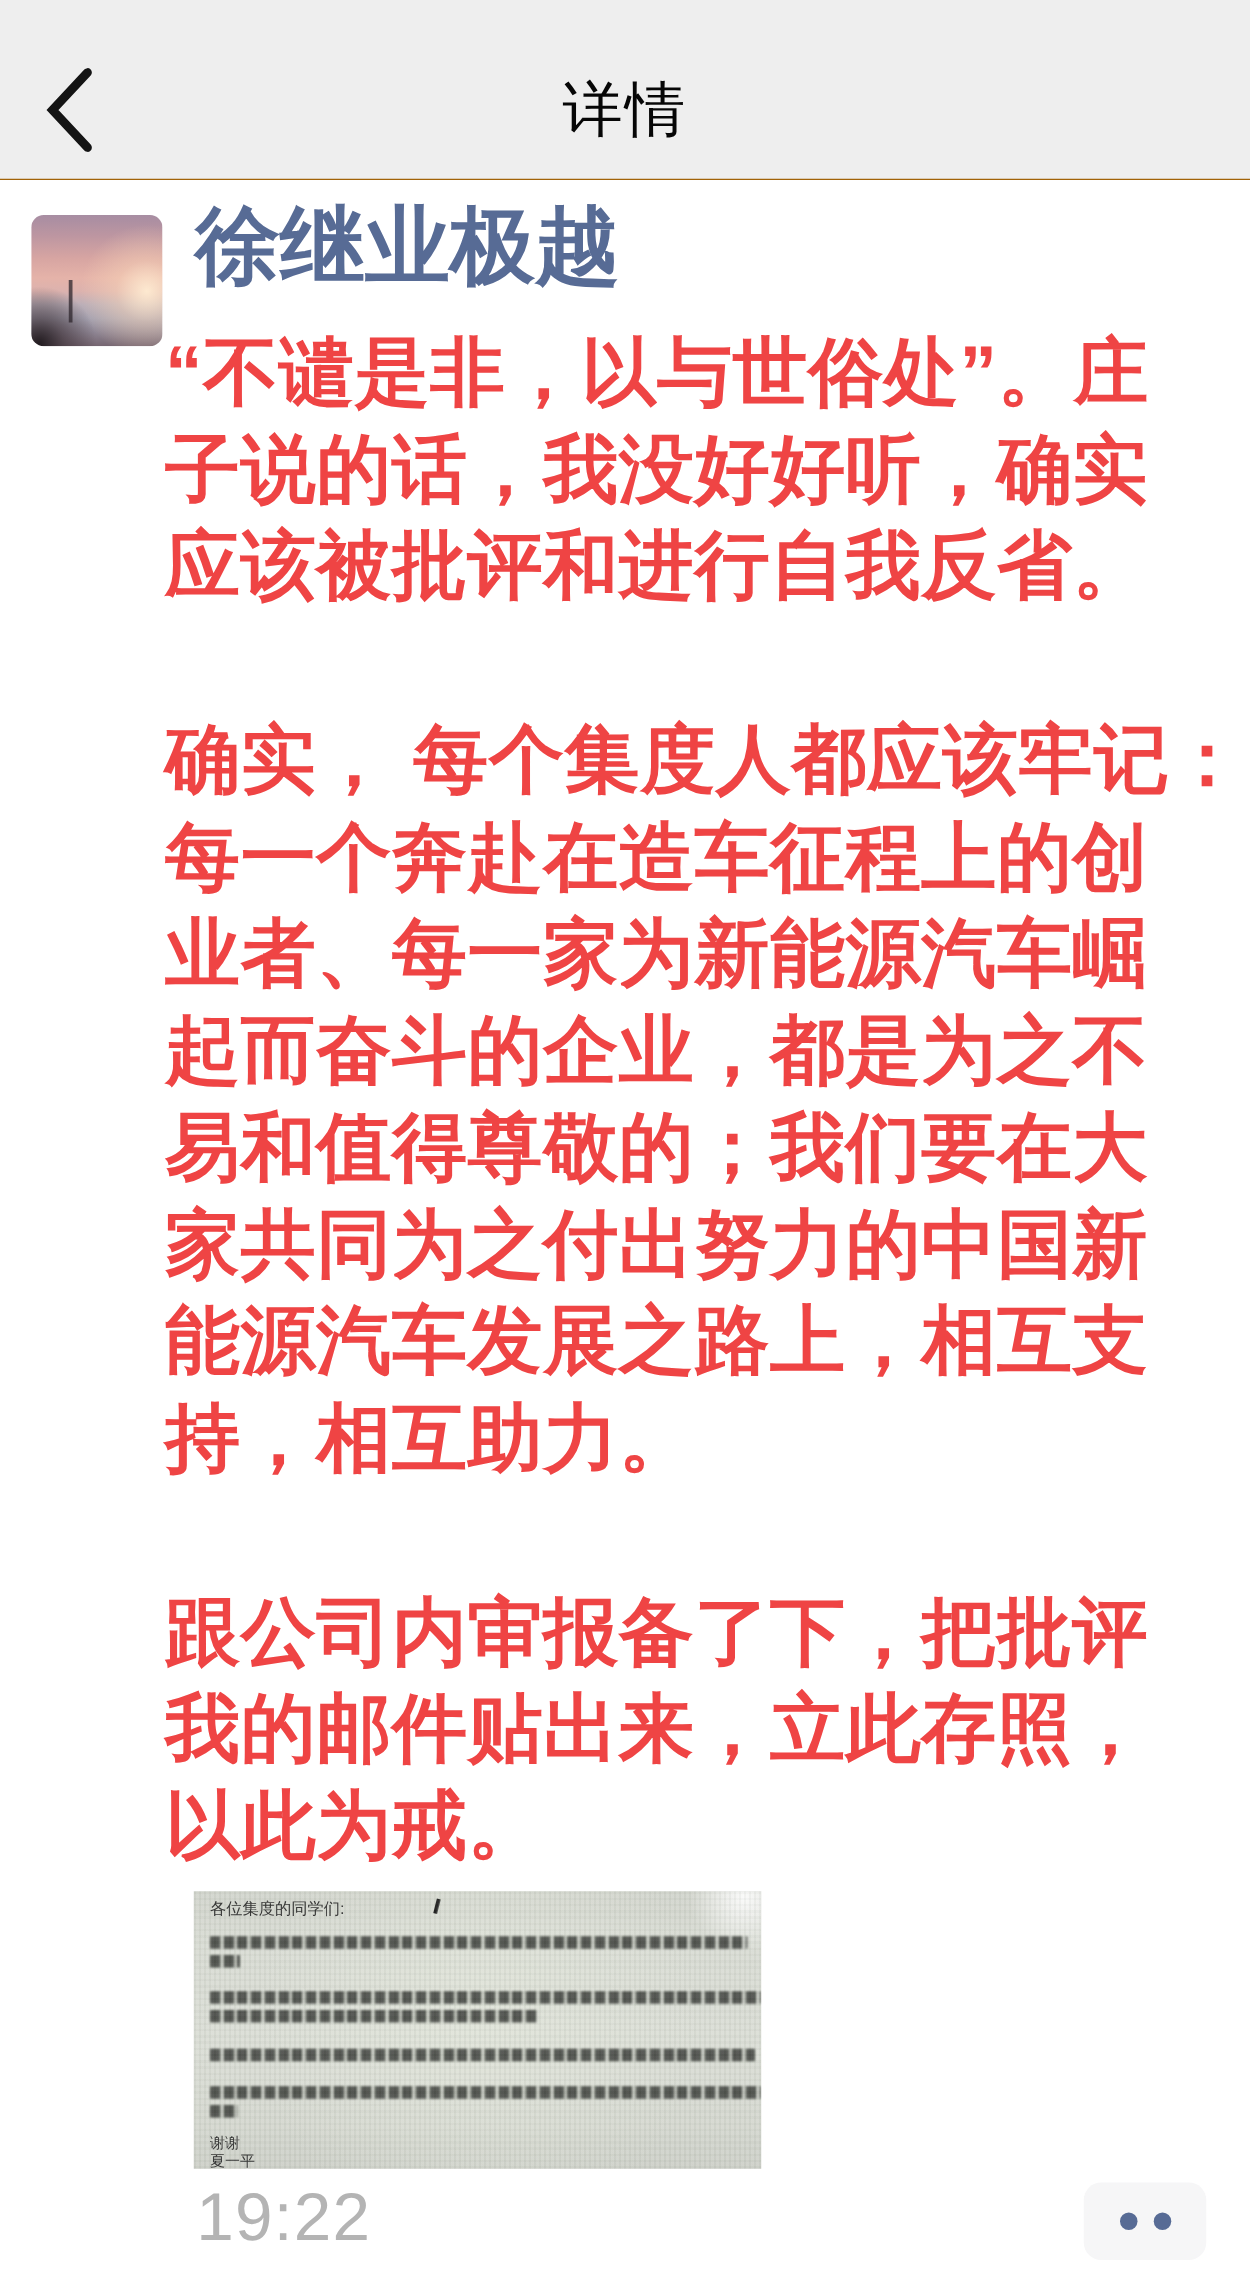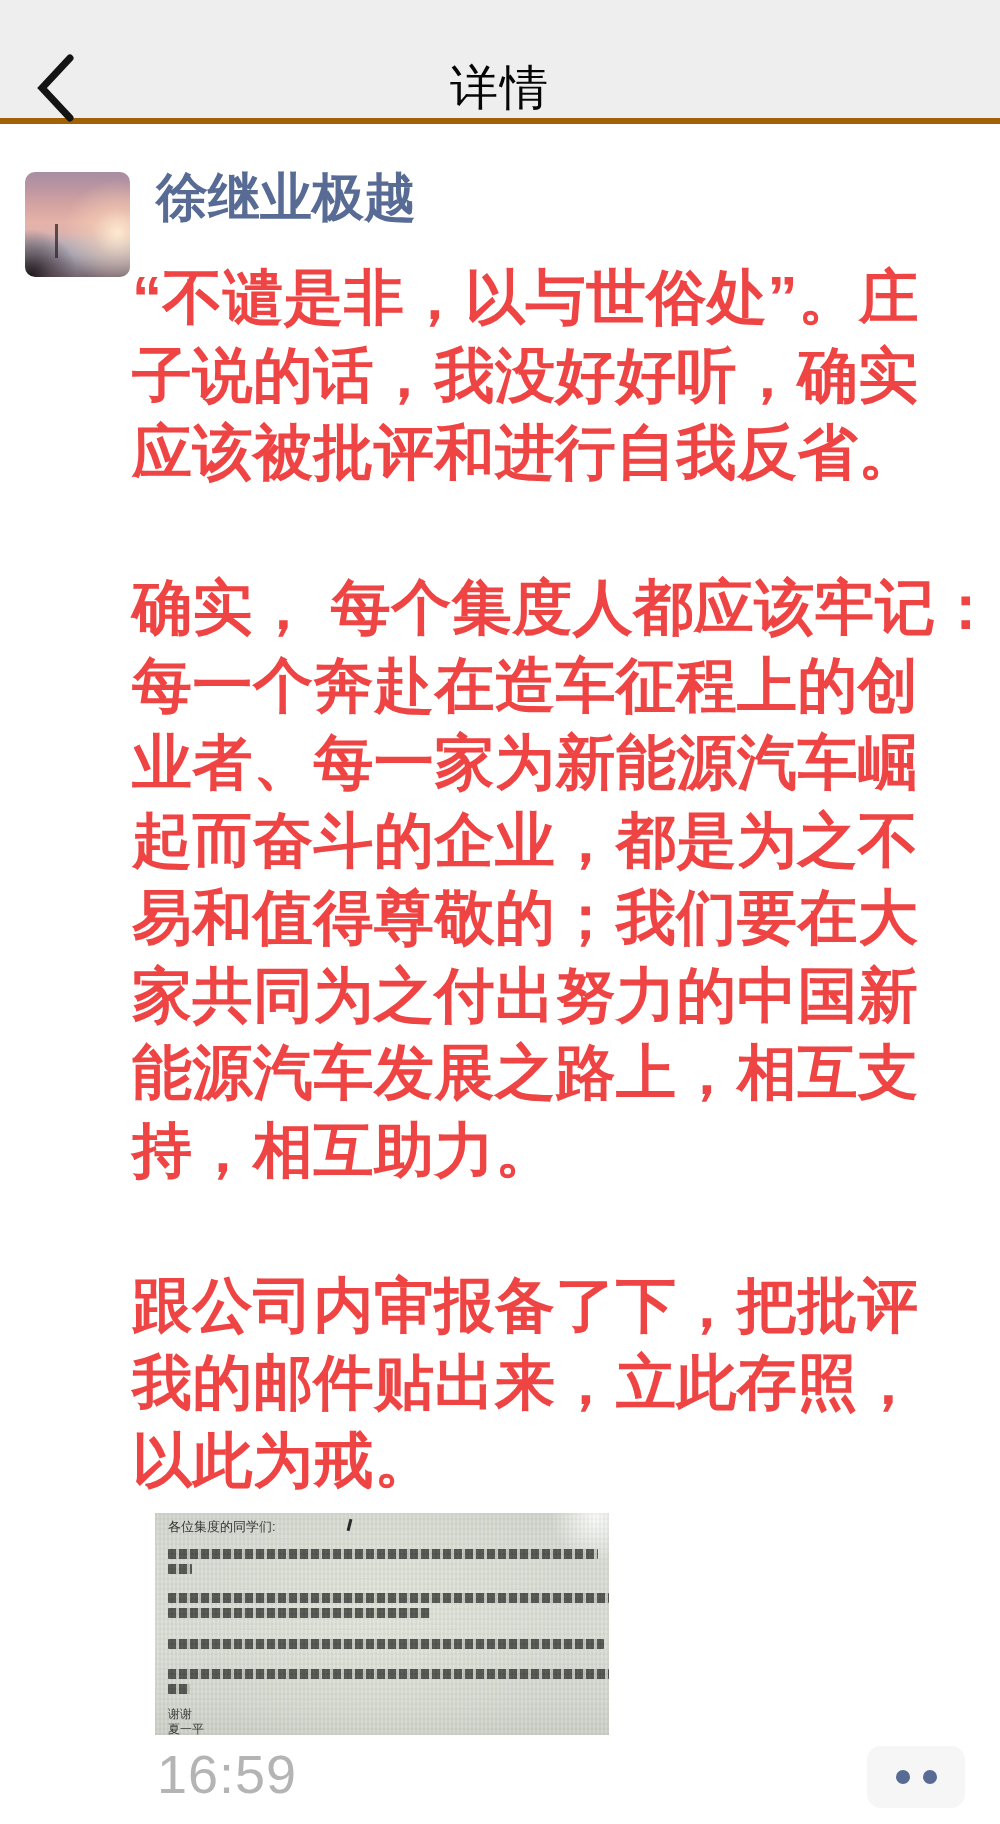--- a/index.html
+++ b/index.html
@@ -14,9 +14,9 @@
   
   .navbar {
     position: absolute; left: 0; top: 0;
-    width: 1000px; height: 124px;
+    width: 1000px; height: 144px;
     background: #eeeeee;
-    border-bottom: 6px solid #a16207;
+    border-bottom: 1px solid #a16207;
   }
   .back-btn {
     position: absolute; left: 32px; top: 50px;

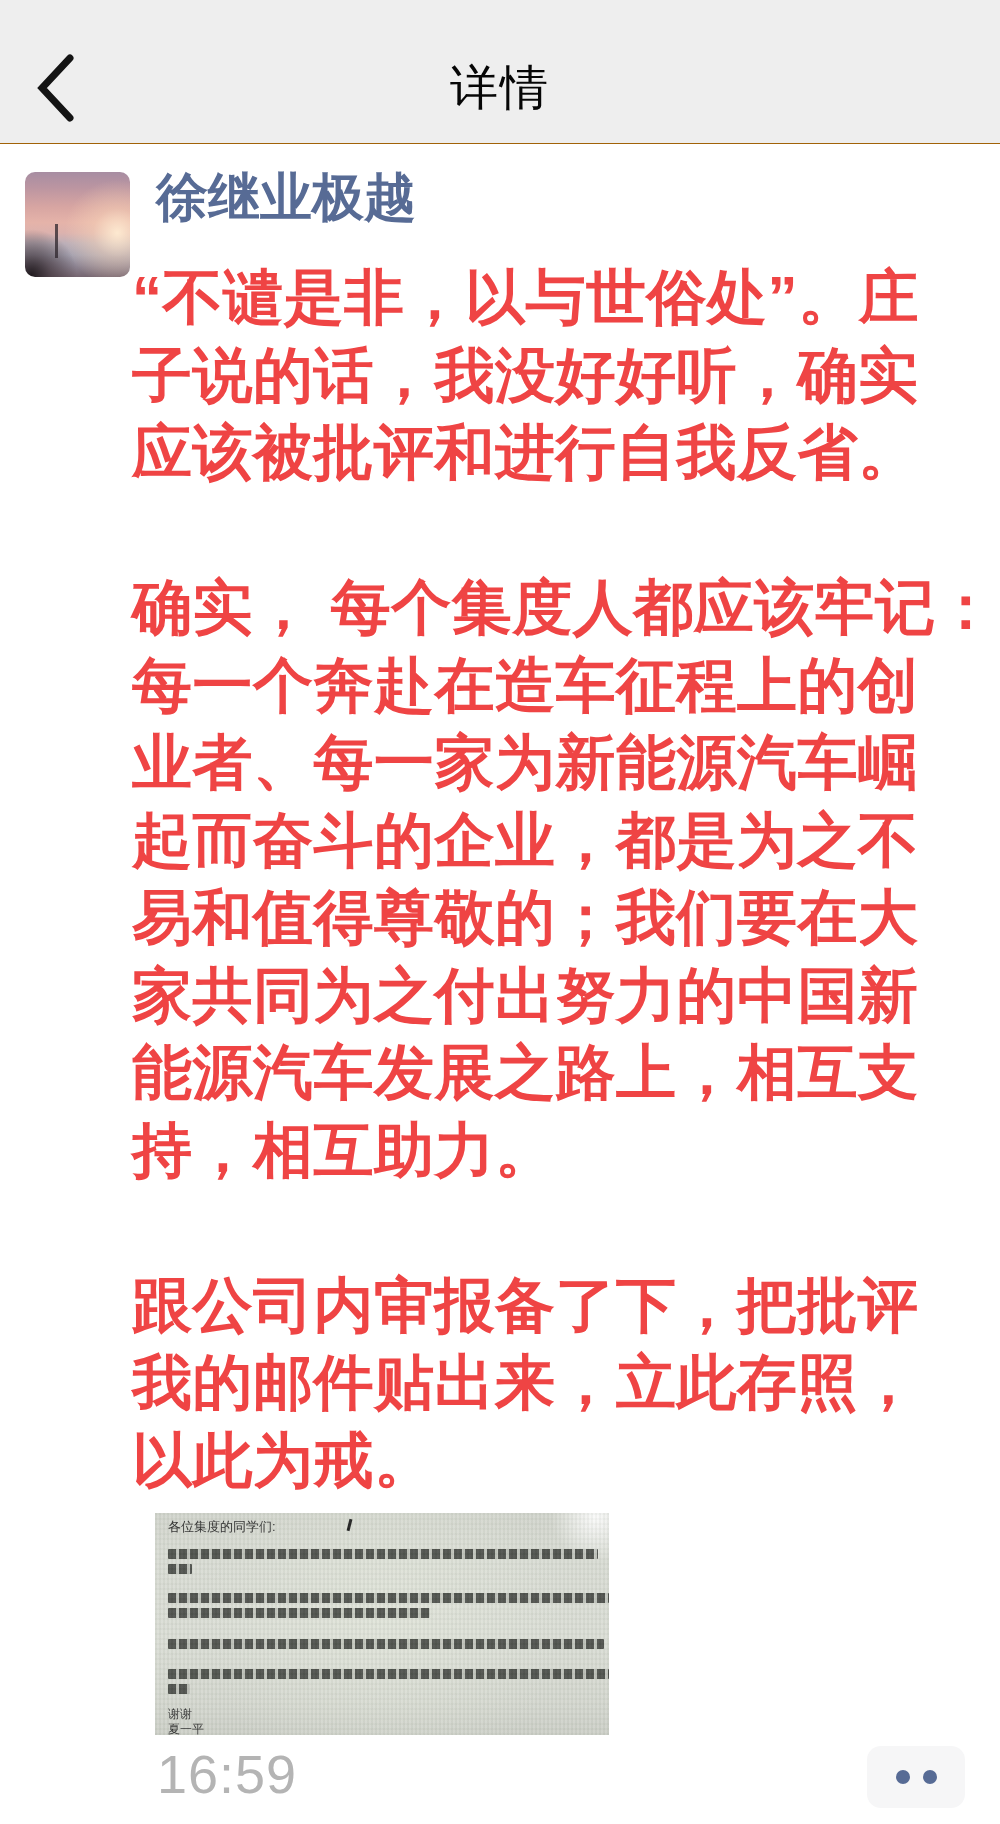--- a/index.html
+++ b/index.html
@@ -50,7 +50,7 @@
   }
   .author-name {
     position: absolute; left: 156px; top: 166px;
-    font-size: 52px; font-weight: 700;
+    font-size: 68px; font-weight: 700;
     color: #576b95;
     line-height: 62px;
   }

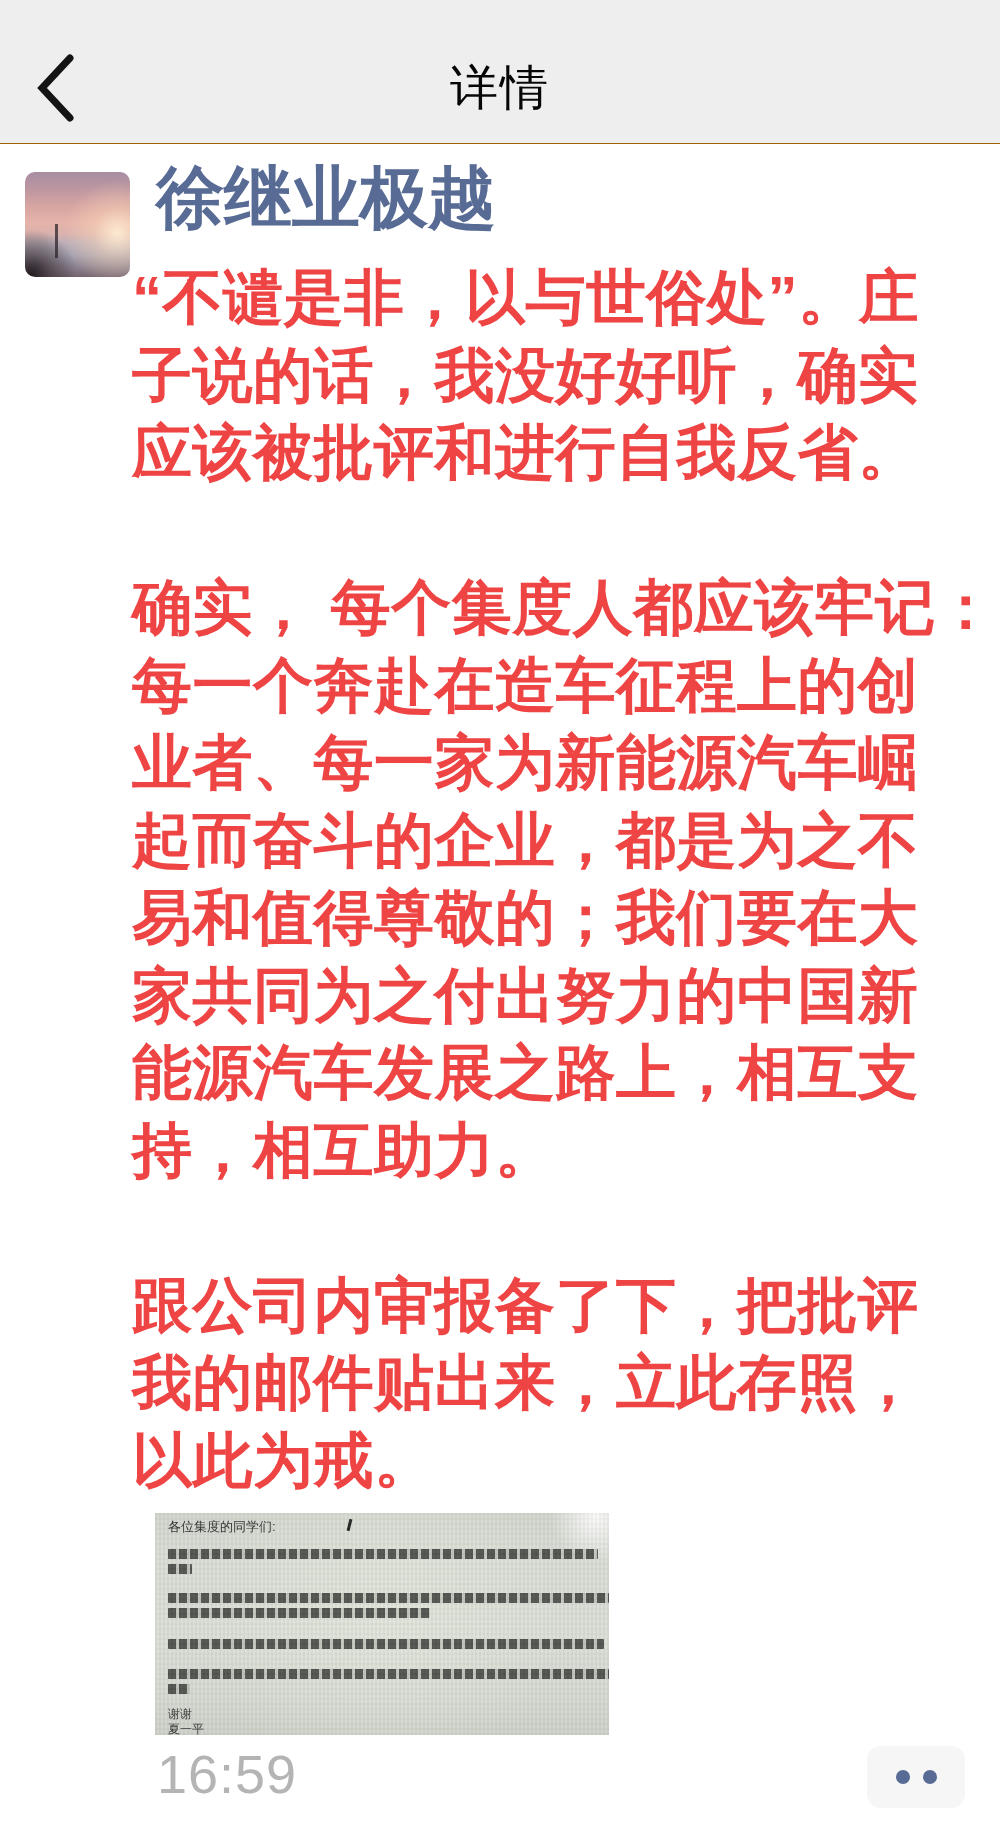--- a/index.html
+++ b/index.html
@@ -185,7 +185,7 @@
   <div class="email-sig" style="top:209px">夏一平</div>
 </div>
 
-<div class="post-time">16:59</div>
+<div class="post-time">19:22</div>
 <div class="menu-btn">
   <span class="menu-dot"></span>
   <span class="menu-dot"></span>

